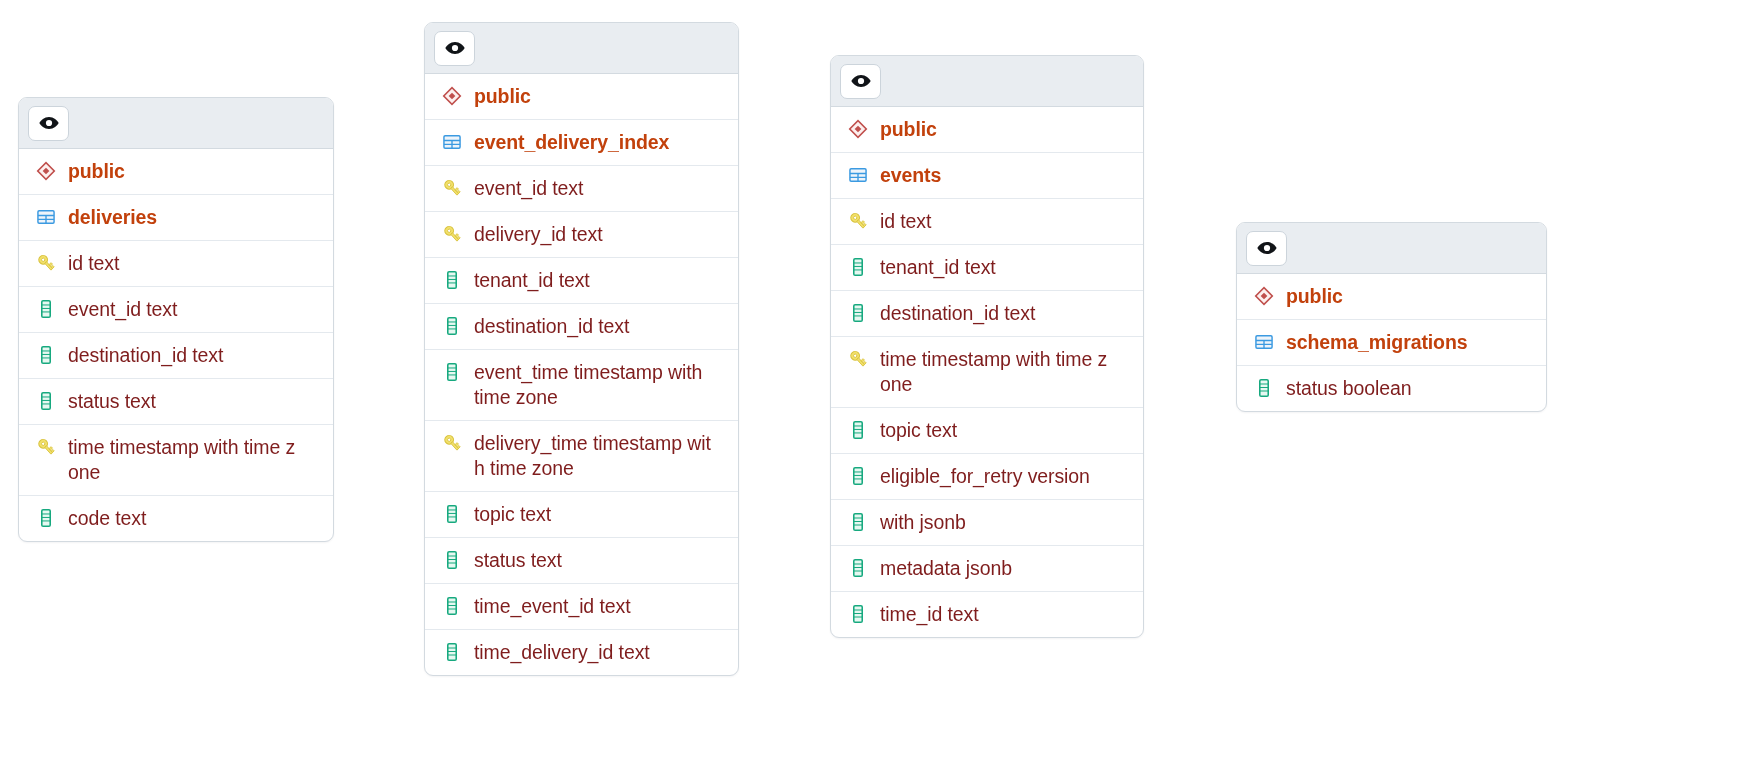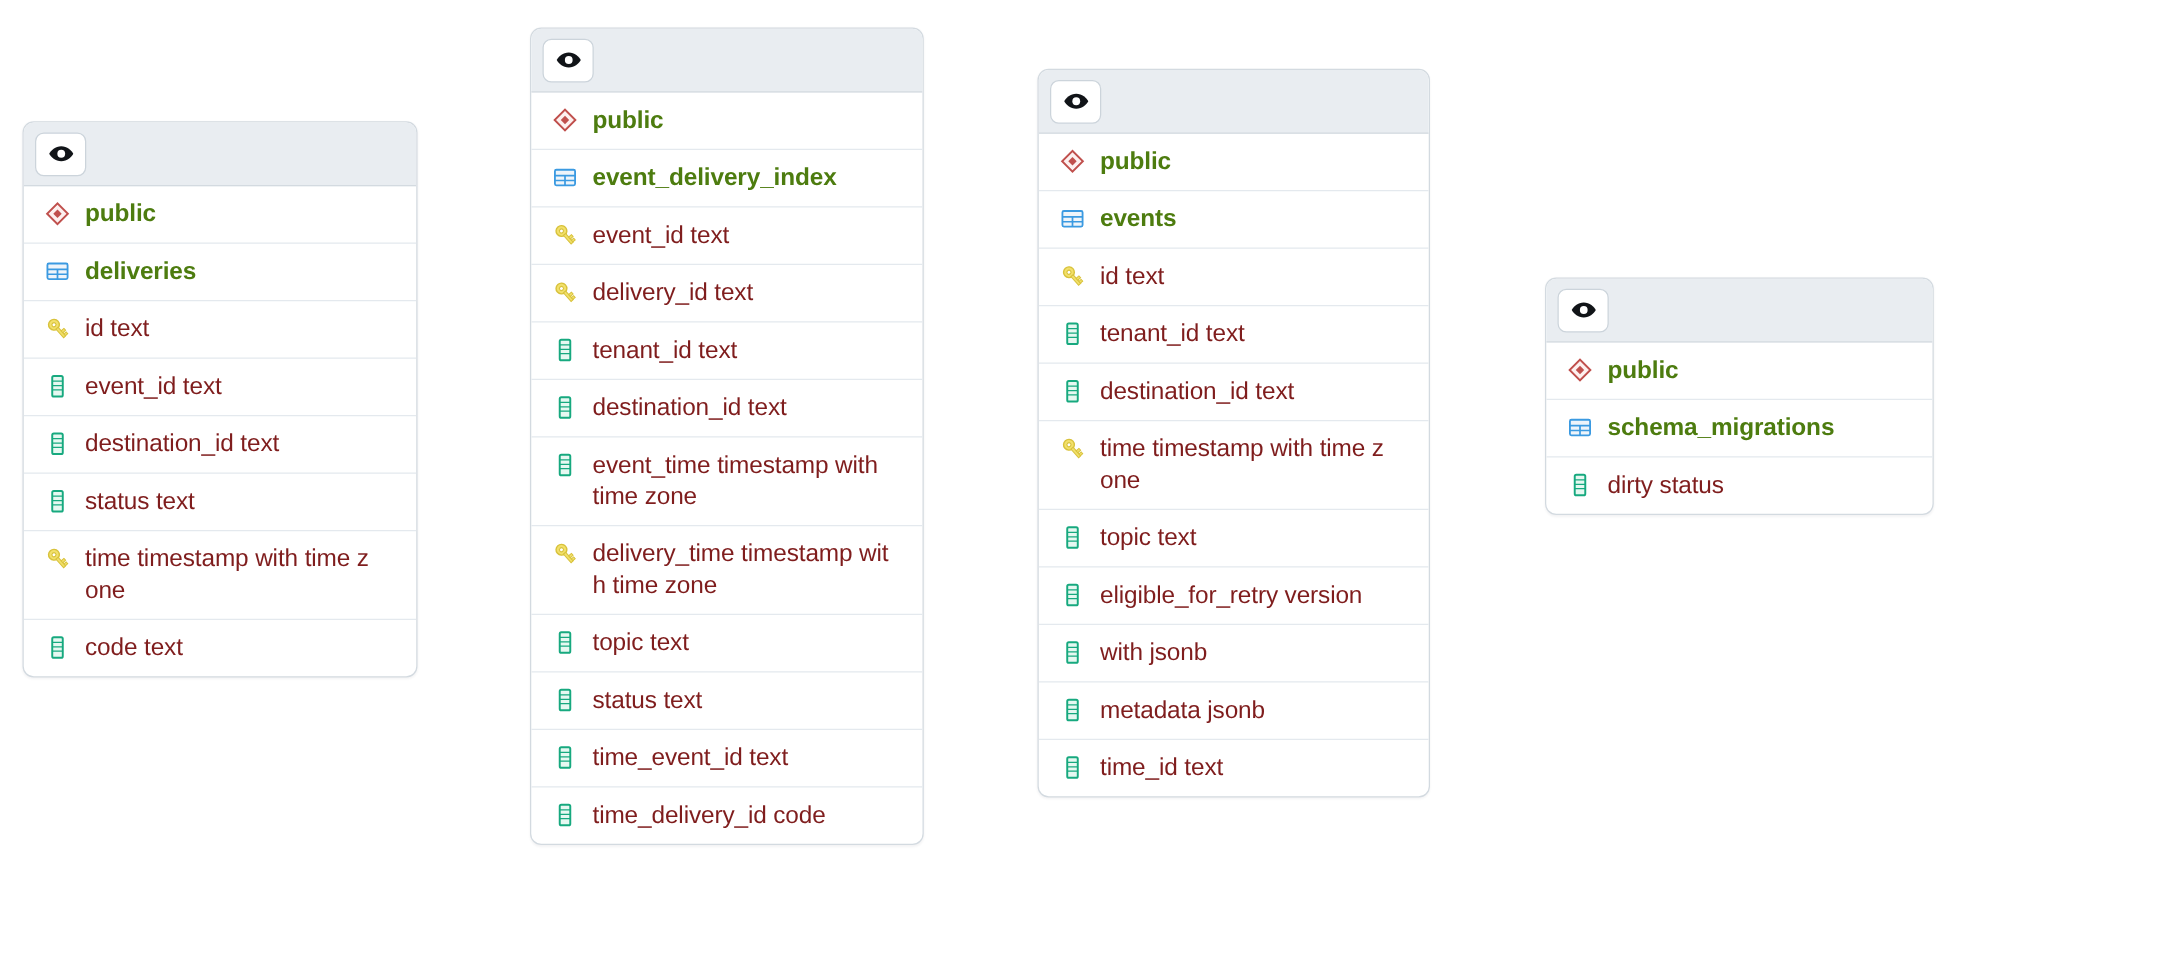--- a/index.html
+++ b/index.html
@@ -80,7 +80,7 @@
   }
   .row-label.bold {
     font-weight: bold;
-    color: #4d7c0f;
+    color: #c2410c;
   }
 
   

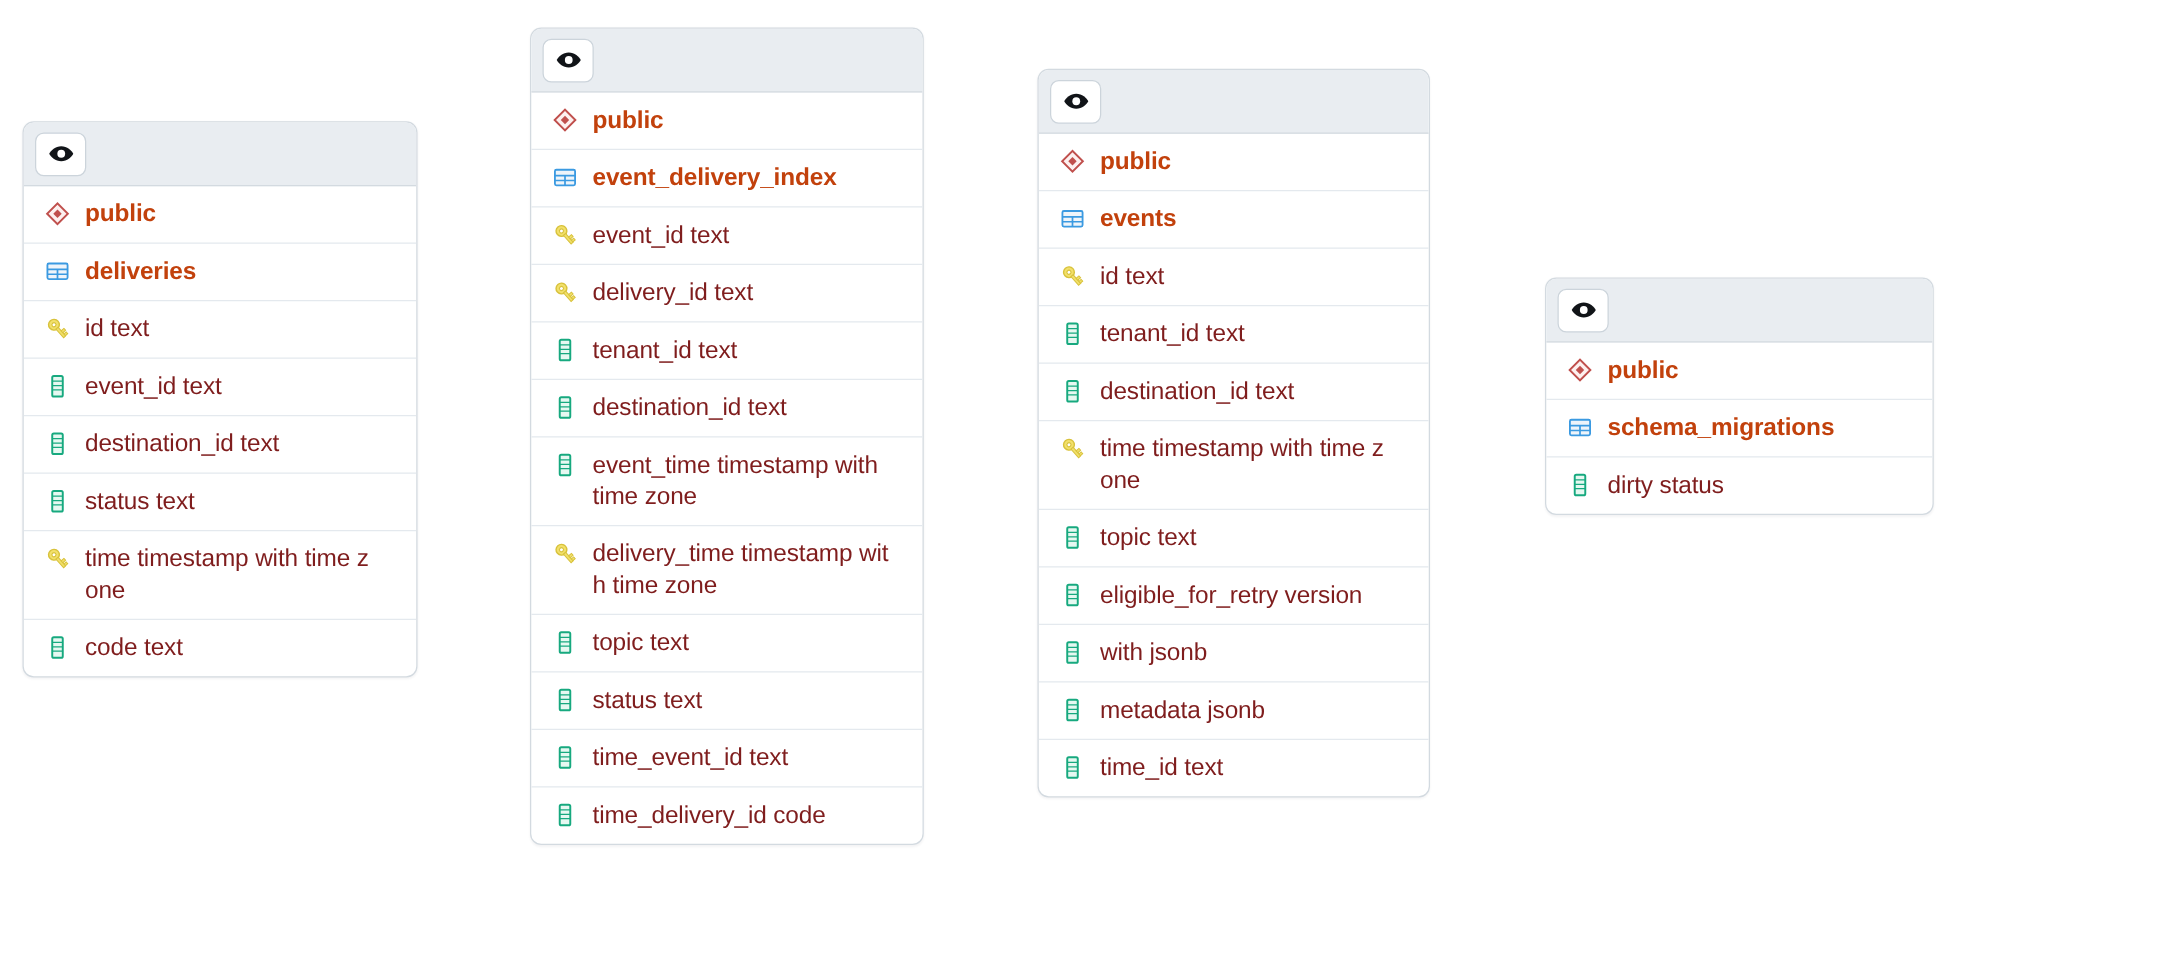--- a/index.html
+++ b/index.html
@@ -529,7 +529,7 @@
             <line x1="5.4" y1="15.2" x2="14.6" y2="15.2" stroke="#17a97f" stroke-width="1.1"></line>
           </svg>
         </span>
-        <span class="row-label">dirty status</span>
+        <span class="row-label">status boolean</span>
       </div>
     </div>
   </div>

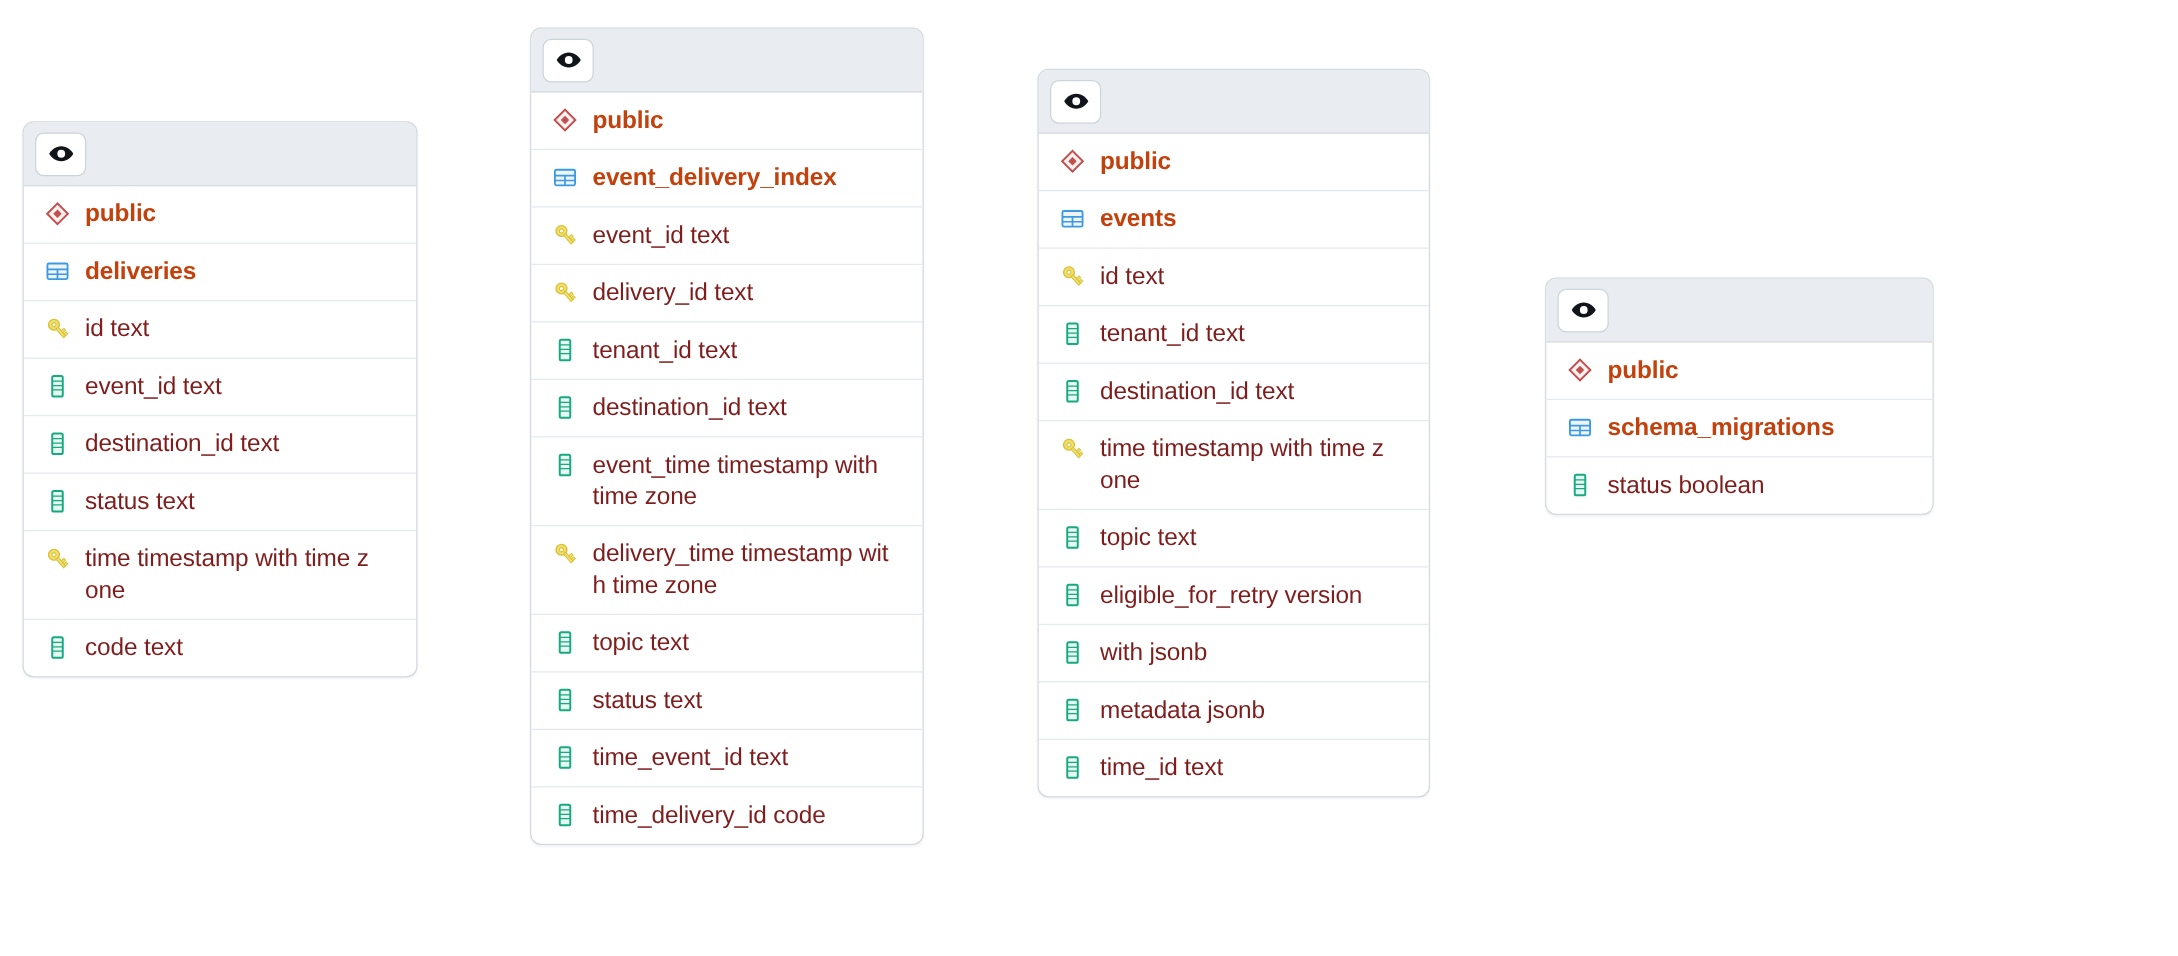--- a/index.html
+++ b/index.html
@@ -348,7 +348,7 @@
             <line x1="5.4" y1="15.2" x2="14.6" y2="15.2" stroke="#17a97f" stroke-width="1.1"></line>
           </svg>
         </span>
-        <span class="row-label">time_delivery_id code</span>
+        <span class="row-label">time_delivery_id text</span>
       </div>
     </div>
     <div class="card" style="left: 830px; top: 55px; width: 314px;">

